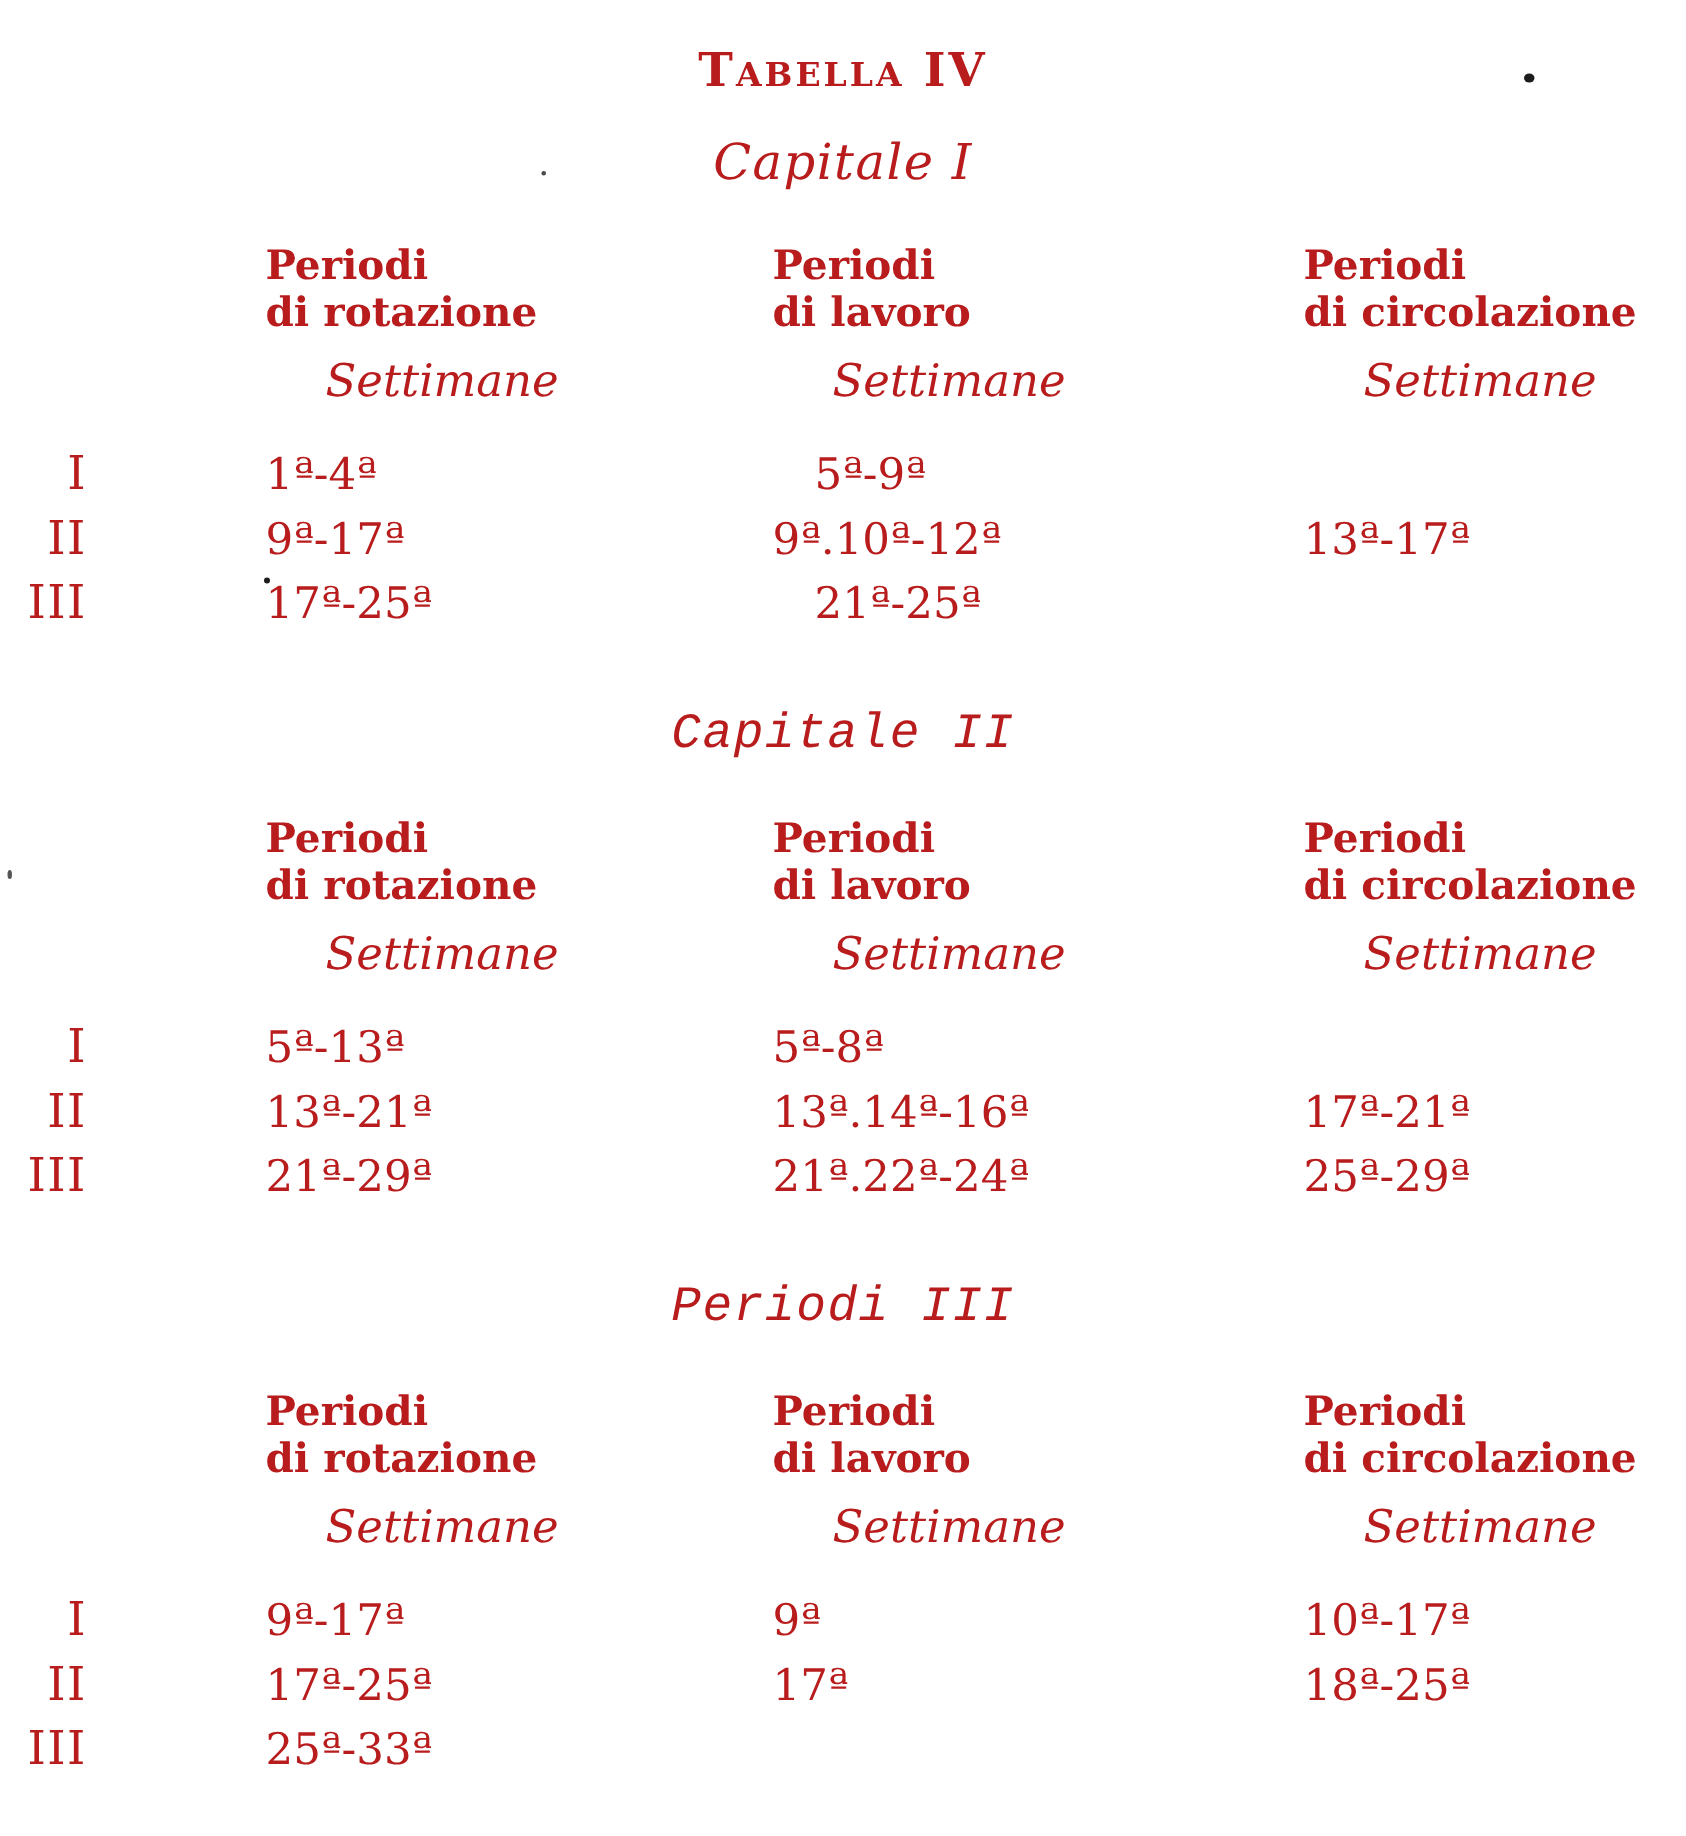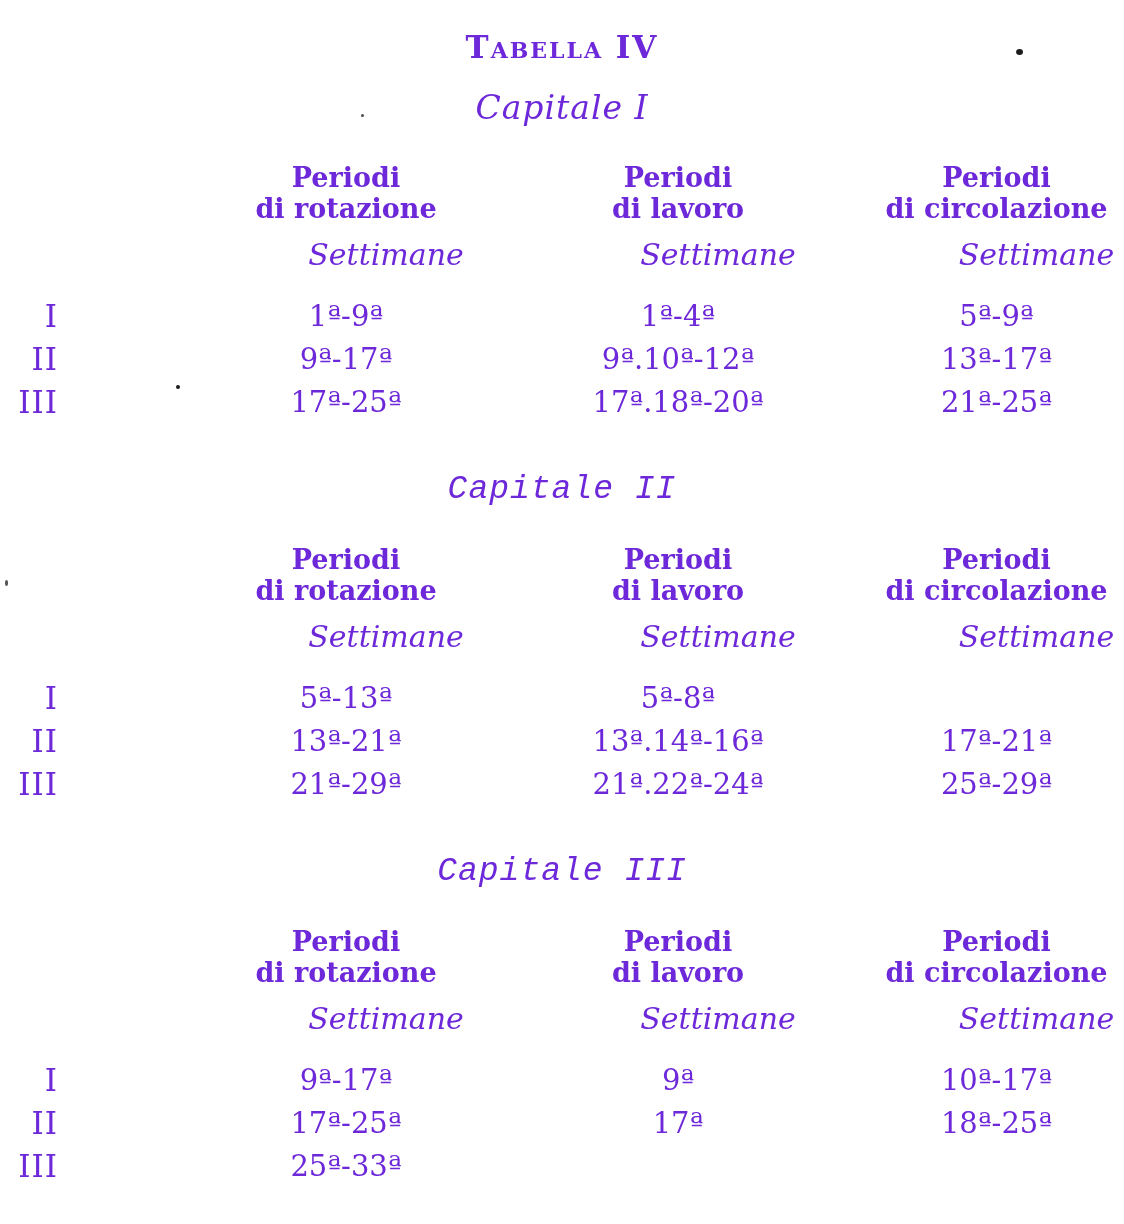--- a/index.html
+++ b/index.html
@@ -8,7 +8,7 @@
     width: 1124px;
     height: 1224px;
     background: #ffffff;
-    color: #6d28d9;
+    color: #b91c1c;
     font-family: "DejaVu Serif", serif;
     overflow: hidden;
   }

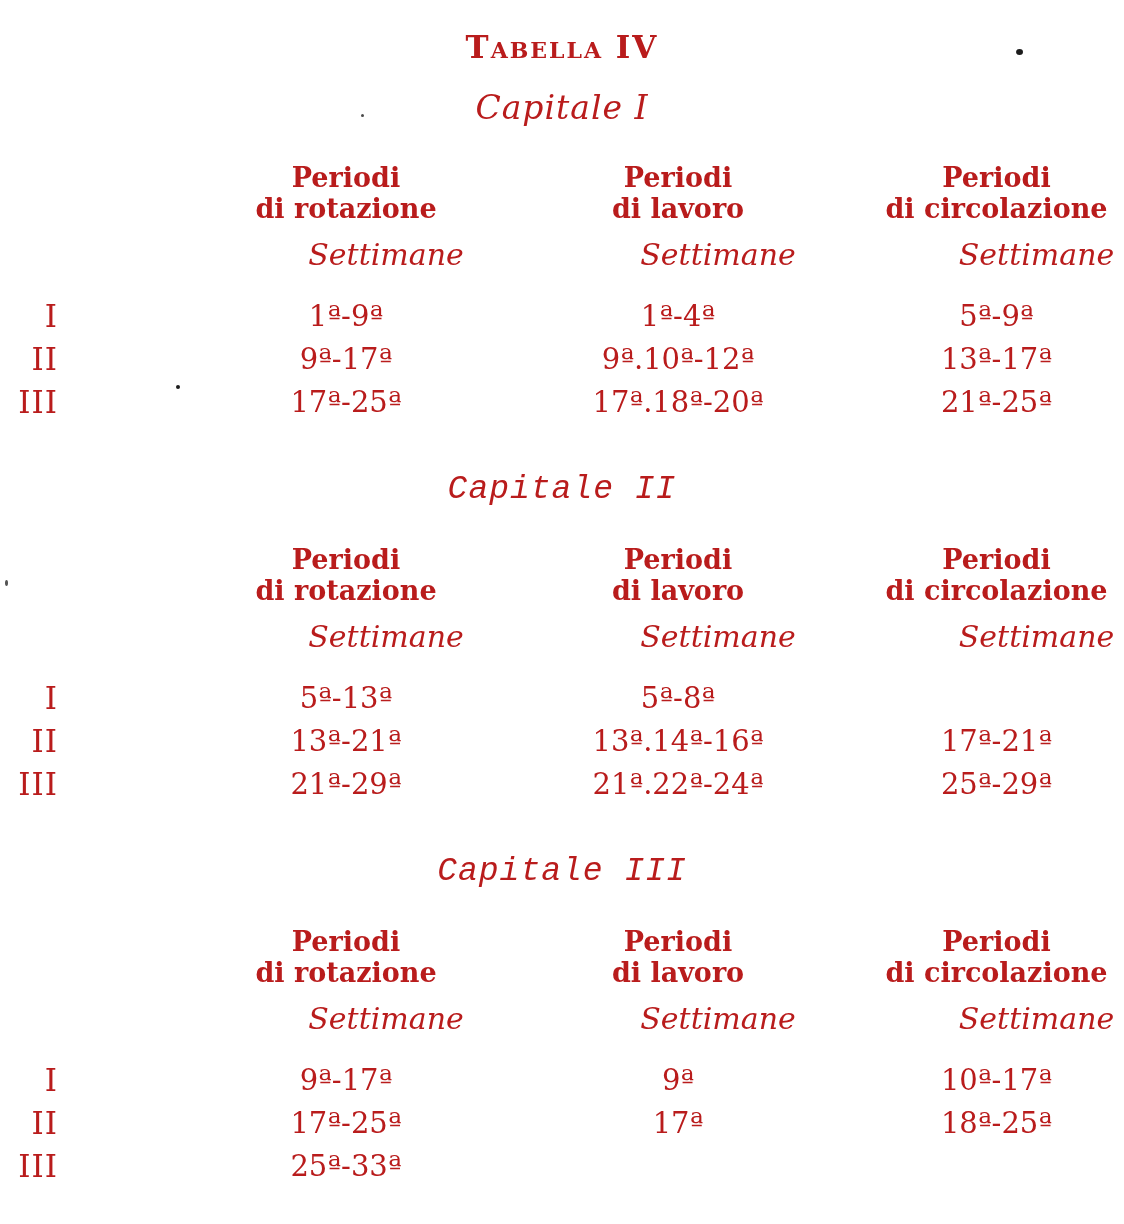--- a/index.html
+++ b/index.html
@@ -42,7 +42,7 @@
   .row.unit { margin-top: 15px; padding-left: 40px; }
   .row.first { margin-top: 24px; }
 
-  .cell { text-align: center; white-space: nowrap; }
+  .cell { text-align: left; white-space: nowrap; }
   .cell.c3 { padding-left: 28px; }
 
   .colhead { font-weight: bold; font-size: 27px; line-height: 31px; }

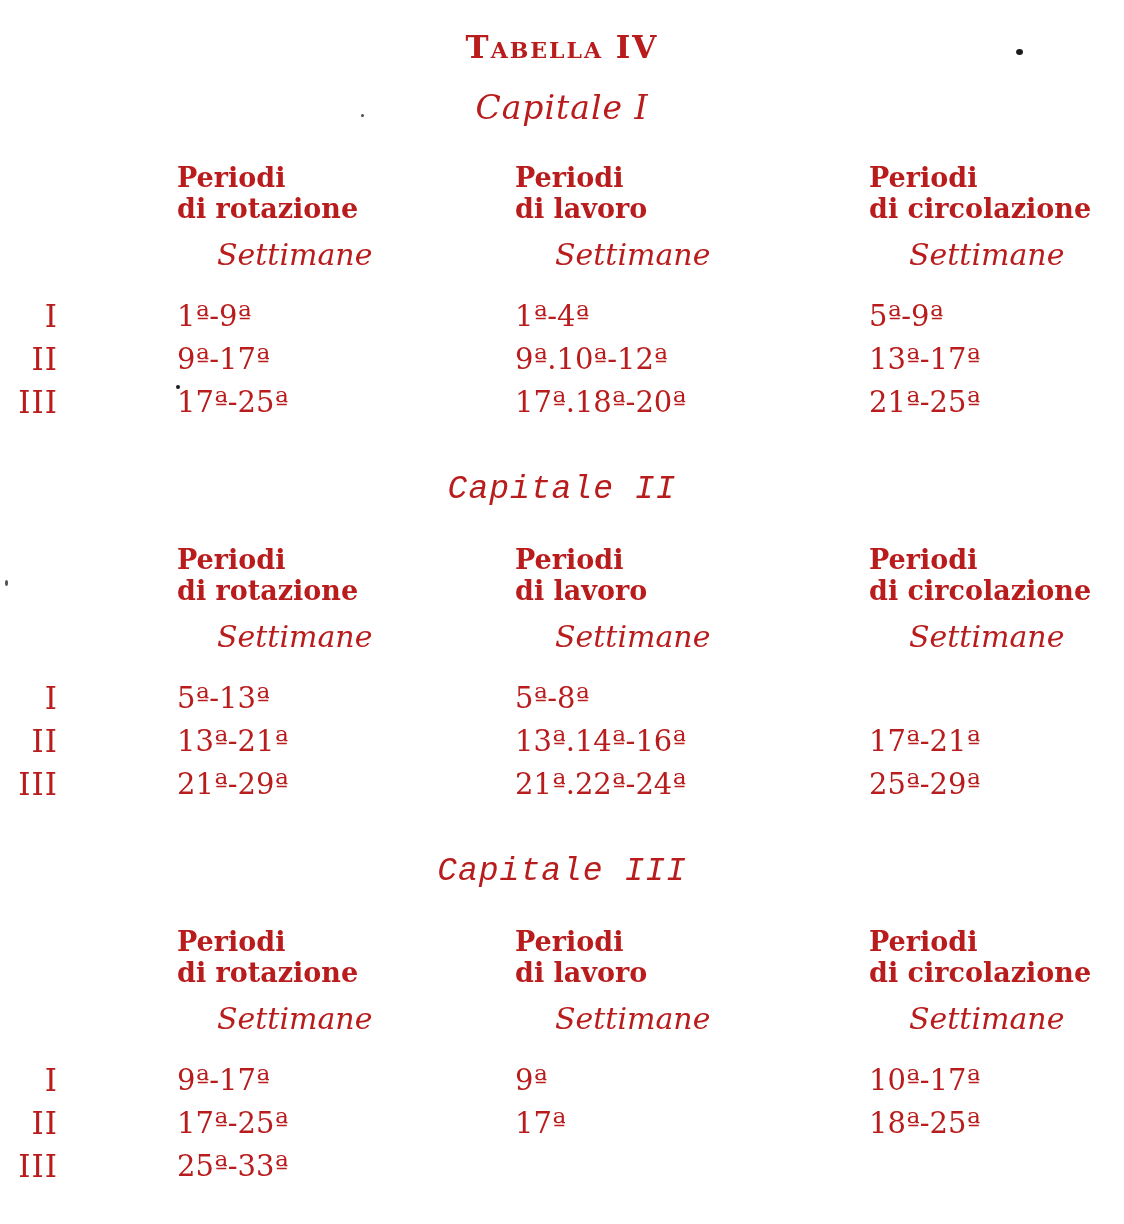--- a/index.html
+++ b/index.html
@@ -98,7 +98,6 @@
     </div>
     <div class="row first">
       <div class="cell rowlabel">I</div>
-      <div class="cell val">1ª-9ª</div>
       <div class="cell val">1ª-4ª</div>
       <div class="cell val c3">5ª-9ª</div>
     </div>

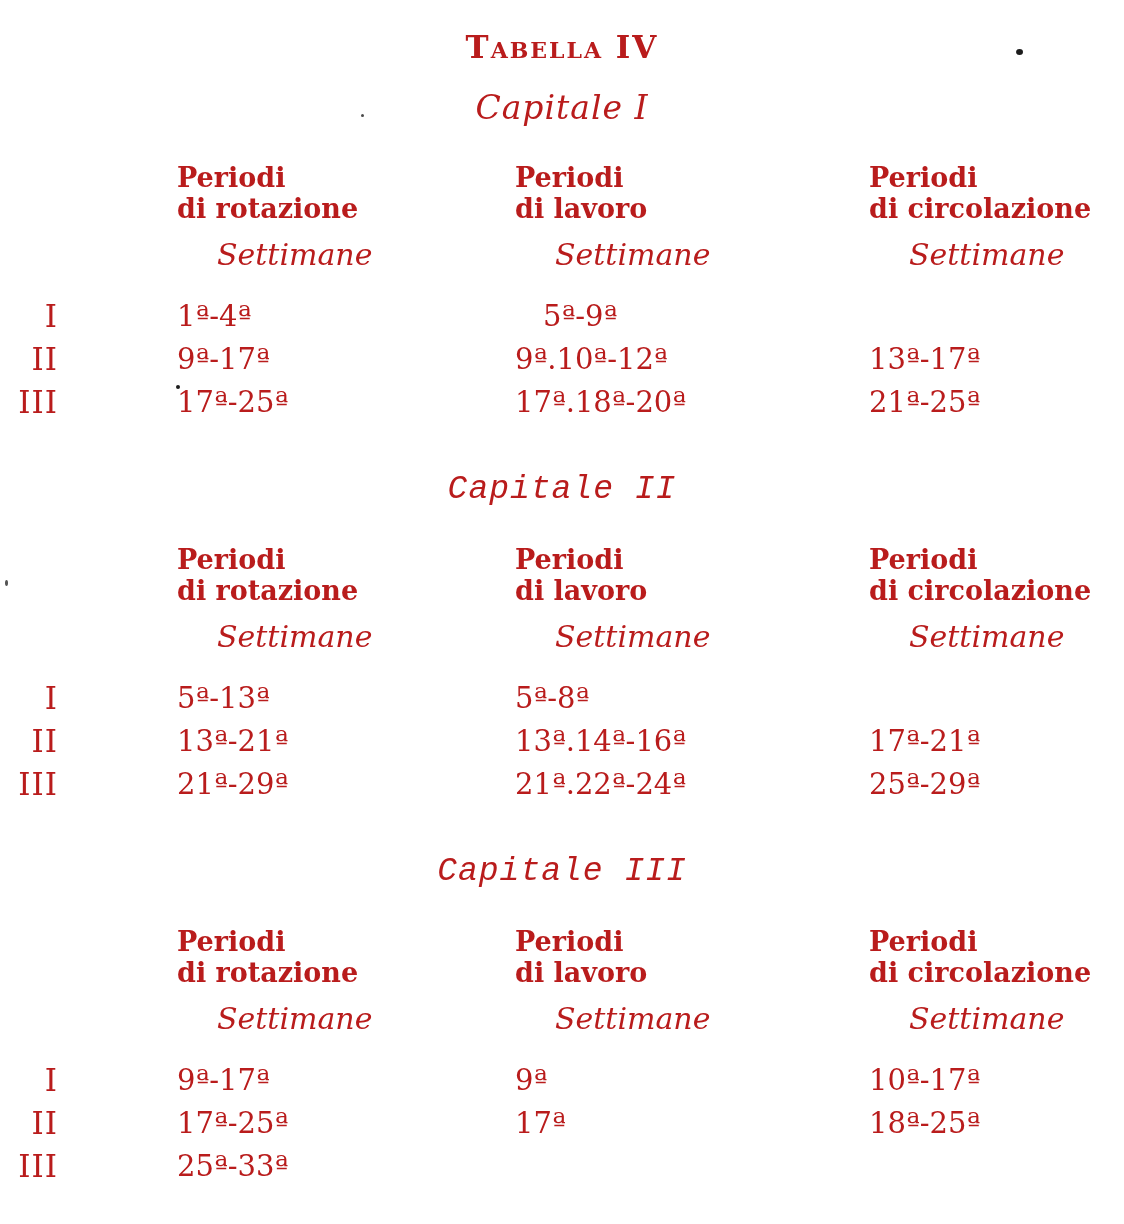--- a/index.html
+++ b/index.html
@@ -110,7 +110,6 @@
     <div class="row">
       <div class="cell rowlabel">III</div>
       <div class="cell val">17ª-25ª</div>
-      <div class="cell val">17ª.18ª-20ª</div>
       <div class="cell val c3">21ª-25ª</div>
     </div>
   </section>

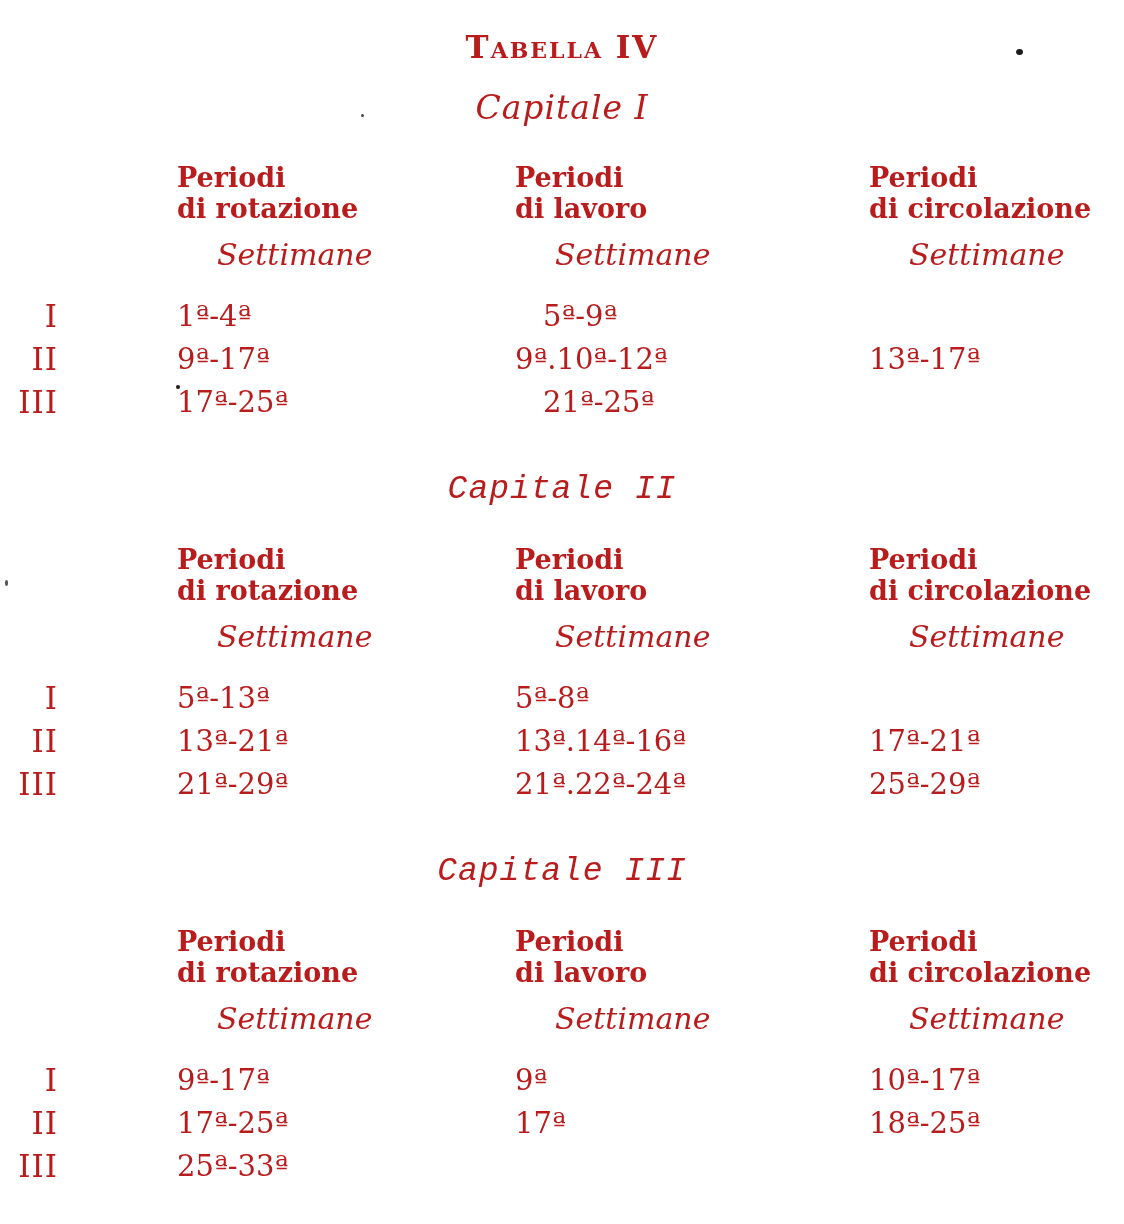--- a/index.html
+++ b/index.html
@@ -157,7 +157,7 @@
   </section>
 
   <section>
-    <h2 class="capitale s3">Capitale III</h2>
+    <h2 class="capitale s3">Periodi III</h2>
     <div class="row head">
       <div class="cell"></div>
       <div class="cell colhead">

